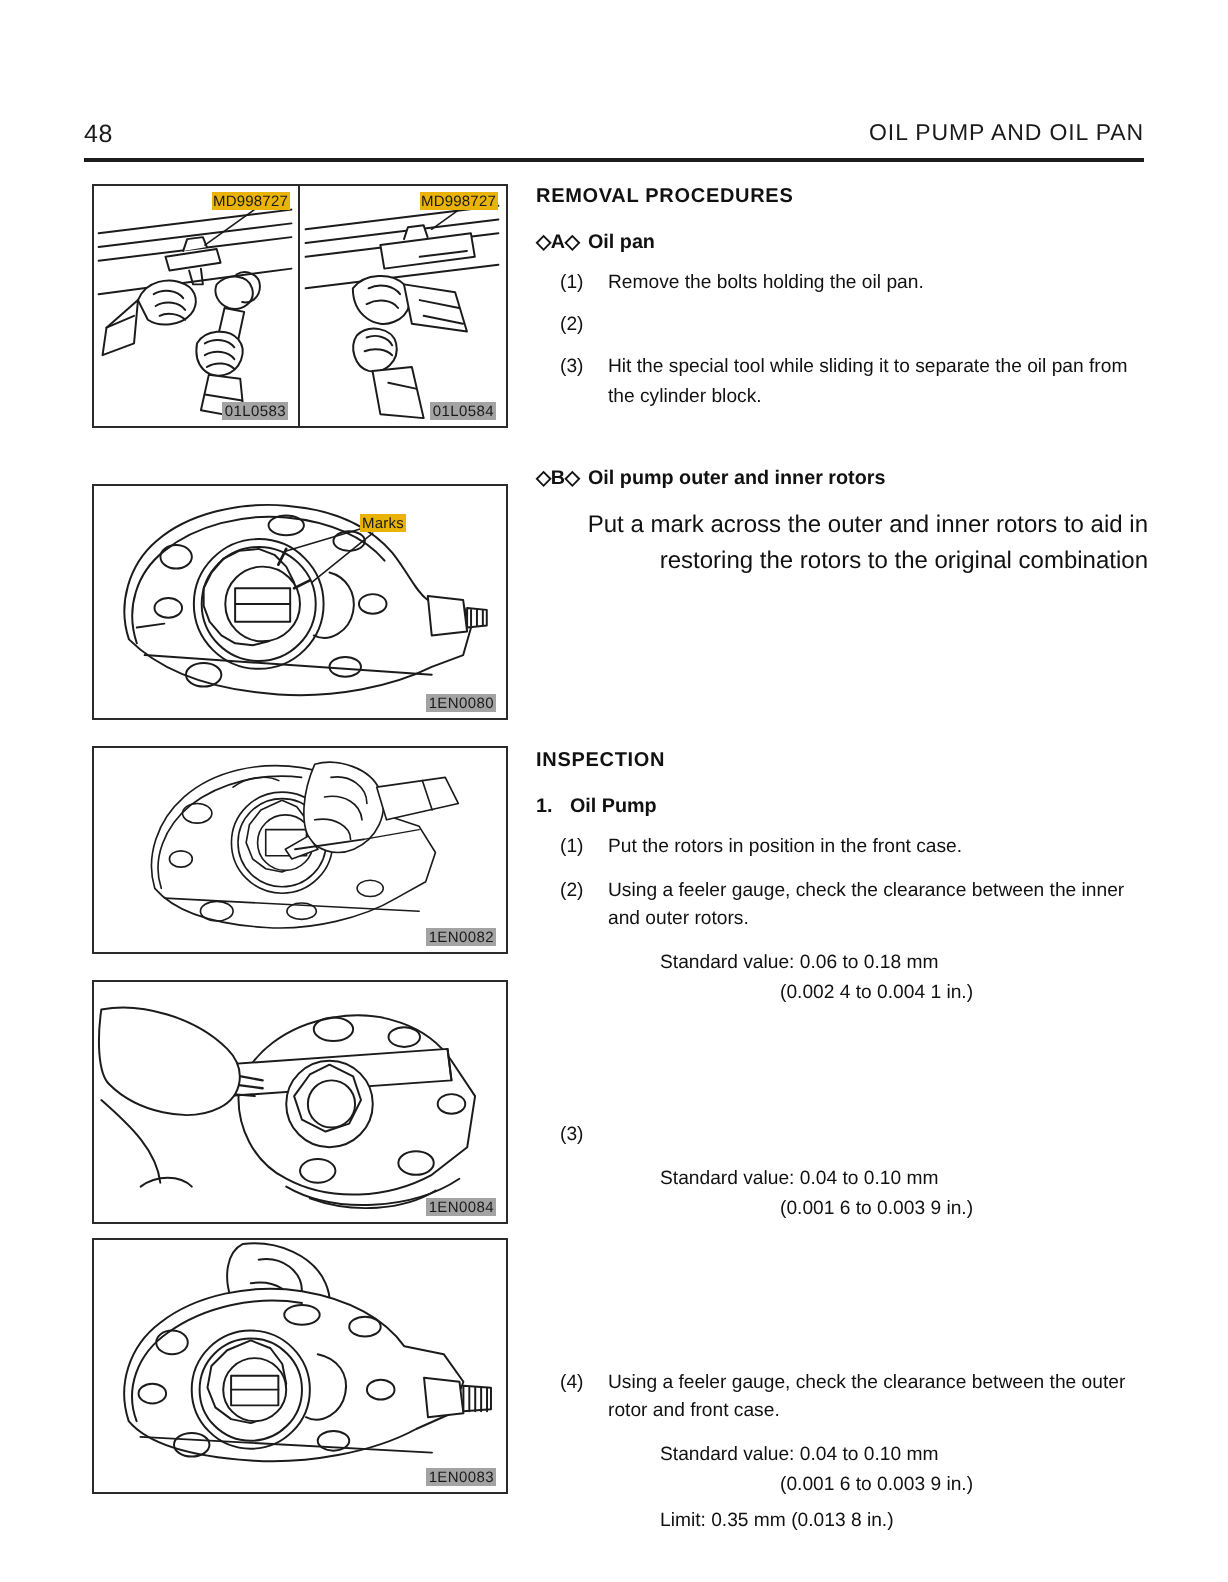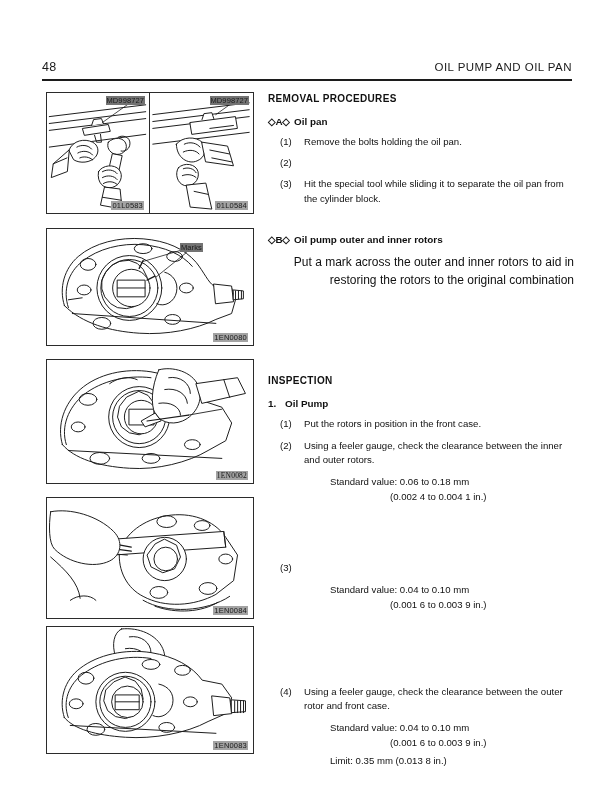--- a/index.html
+++ b/index.html
@@ -79,7 +79,7 @@
     position: absolute;
     font-size: 7.5px;
     color: #1a1a1a;
-    background: #737373;
+    background: #eab308;
     padding: 0 1px;
     z-index: 6;
     letter-spacing: .1px;

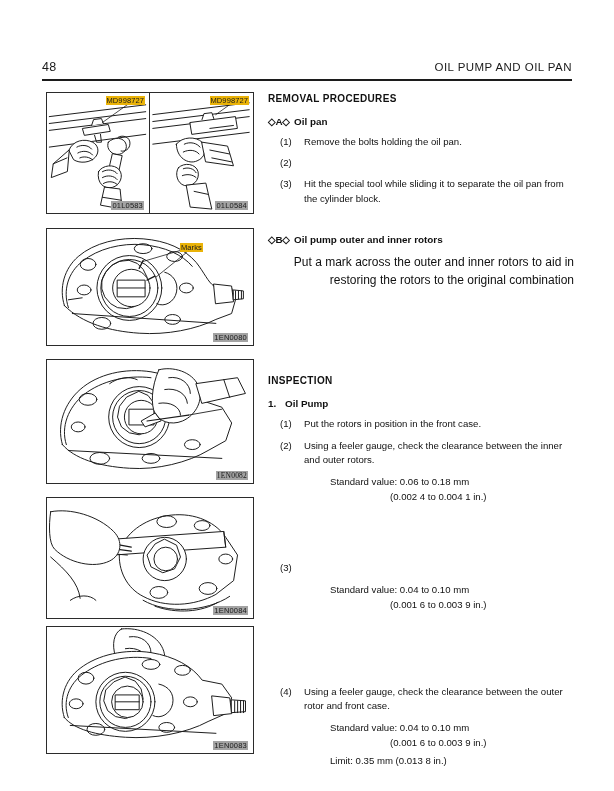--- a/index.html
+++ b/index.html
@@ -102,7 +102,7 @@
   }
   #panel-pan-removal .half.left { border-right: 1px solid #2b2b2b; }
 
-  #panel-rotor-marks   { height: 118px; margin-top: 14px; }
+  #panel-rotor-marks   { height: 118px; margin-top: 28px; }
   #panel-rotor-seat    { height: 125px; margin-top: 13px; font-family: Liberation Serif, serif; }
   #panel-side-clear    { height: 122px; margin-top: 13px; }
   #panel-outer-clear   { height: 128px; margin-top: 7px; padding-left: 32px; }

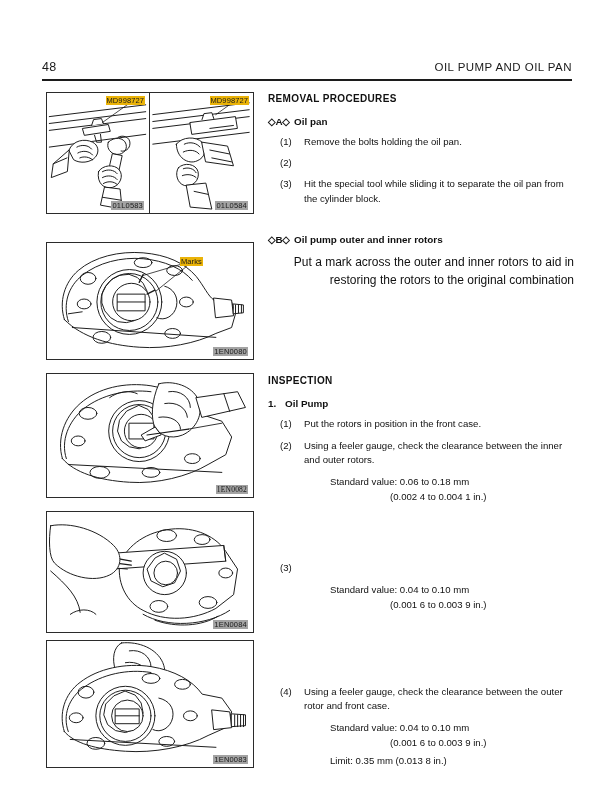--- a/index.html
+++ b/index.html
@@ -103,7 +103,7 @@
   #panel-pan-removal .half.left { border-right: 1px solid #2b2b2b; }
 
   #panel-rotor-marks   { height: 118px; margin-top: 28px; }
-  #panel-rotor-seat    { height: 125px; margin-top: 13px; font-family: Liberation Serif, serif; }
+  #panel-rotor-seat    { height: 104px; margin-top: 13px; }
   #panel-side-clear    { height: 122px; margin-top: 13px; }
   #panel-outer-clear   { height: 128px; margin-top: 7px; padding-left: 32px; }
 

